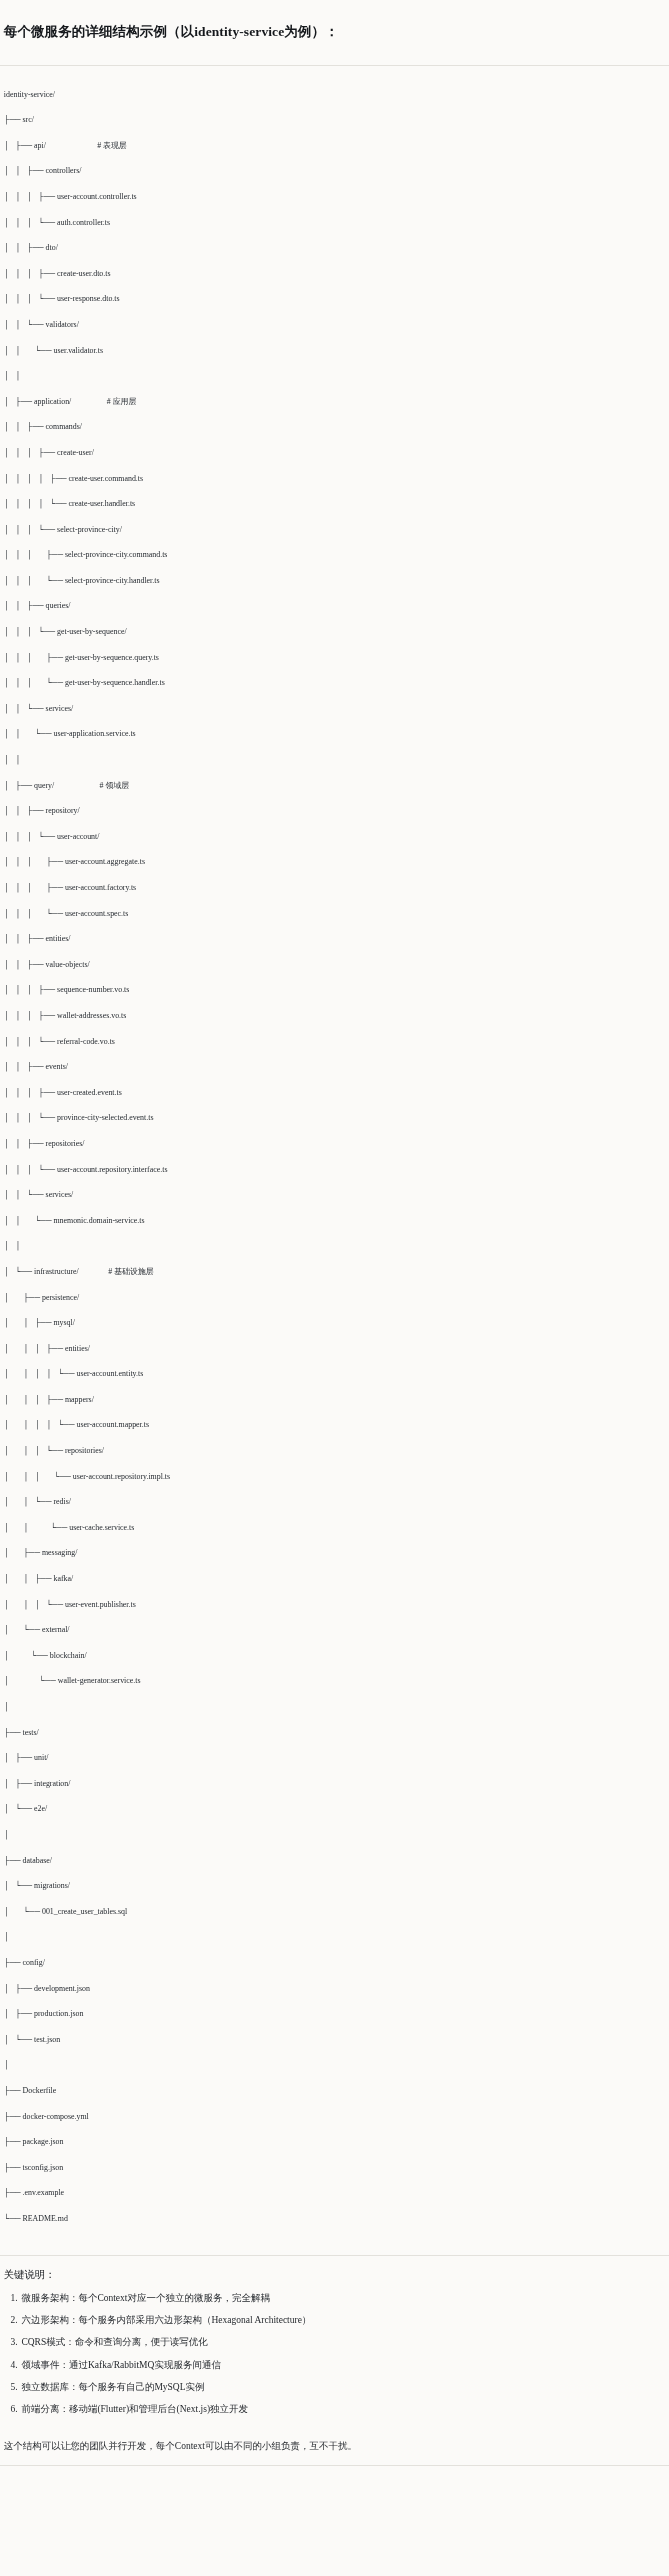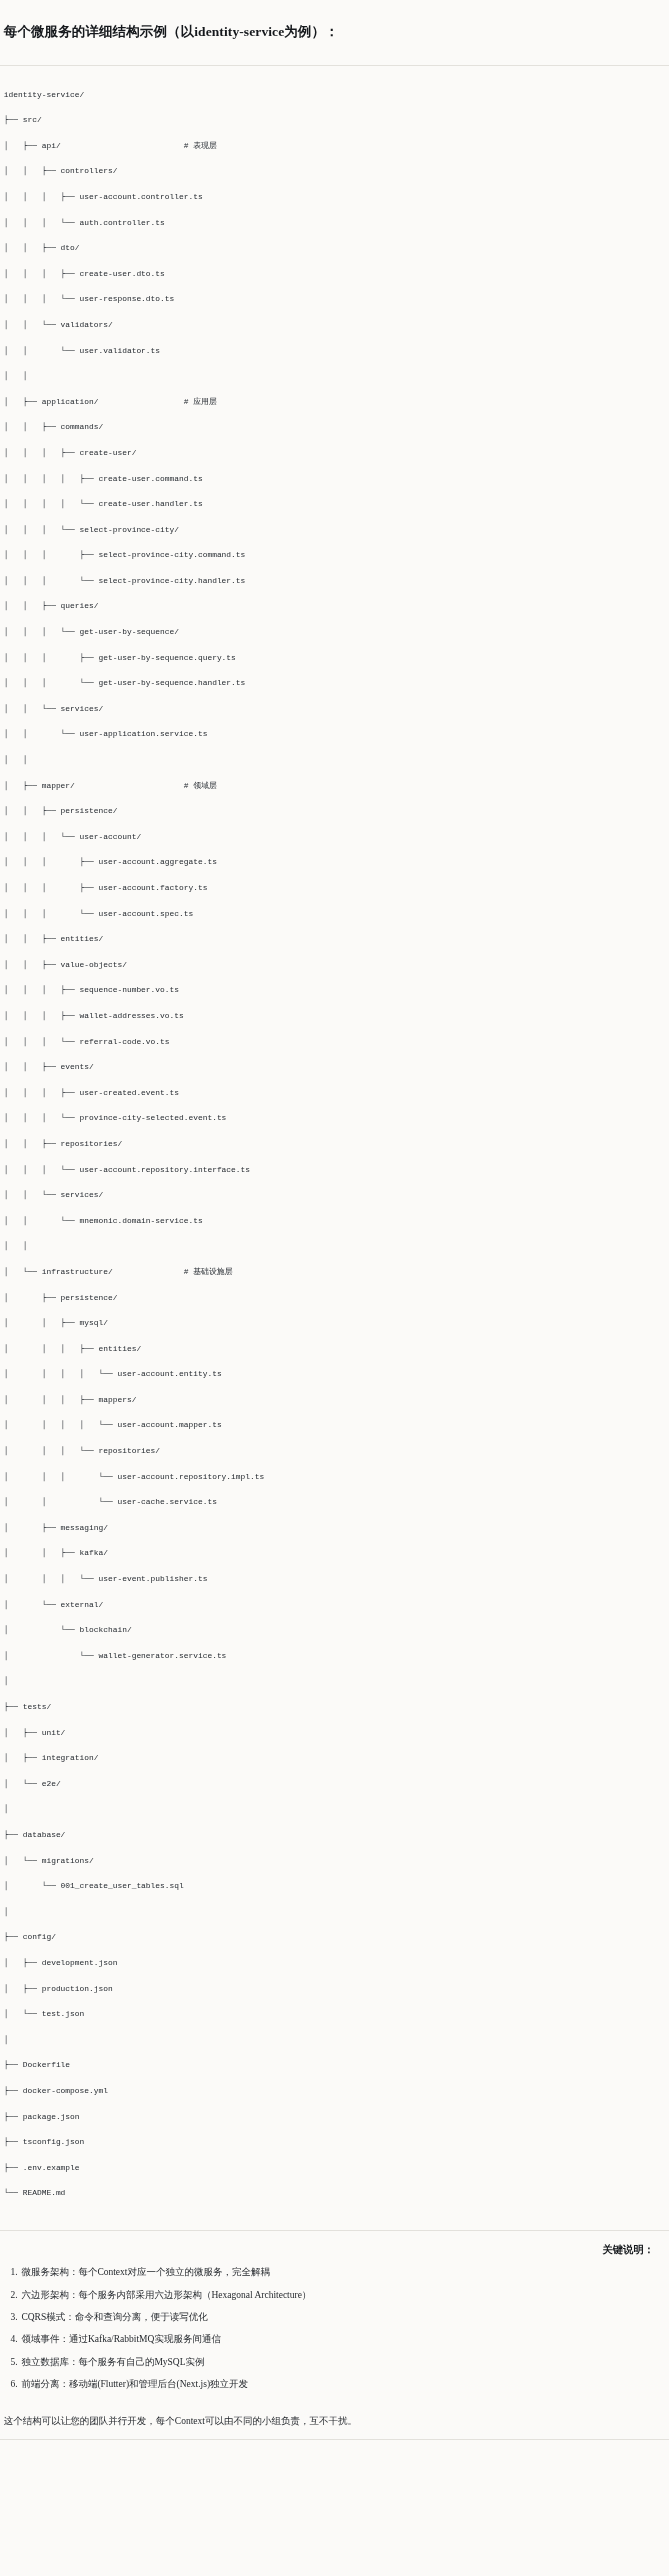--- a/index.html
+++ b/index.html
@@ -43,7 +43,7 @@
 
   
   .tree-block {
-    font-family: Liberation Mono, monospace;
+    font-family: Liberation Serif, serif;
     font-size: 7.9px;
     line-height: 12.8px;
     color: #24292f;

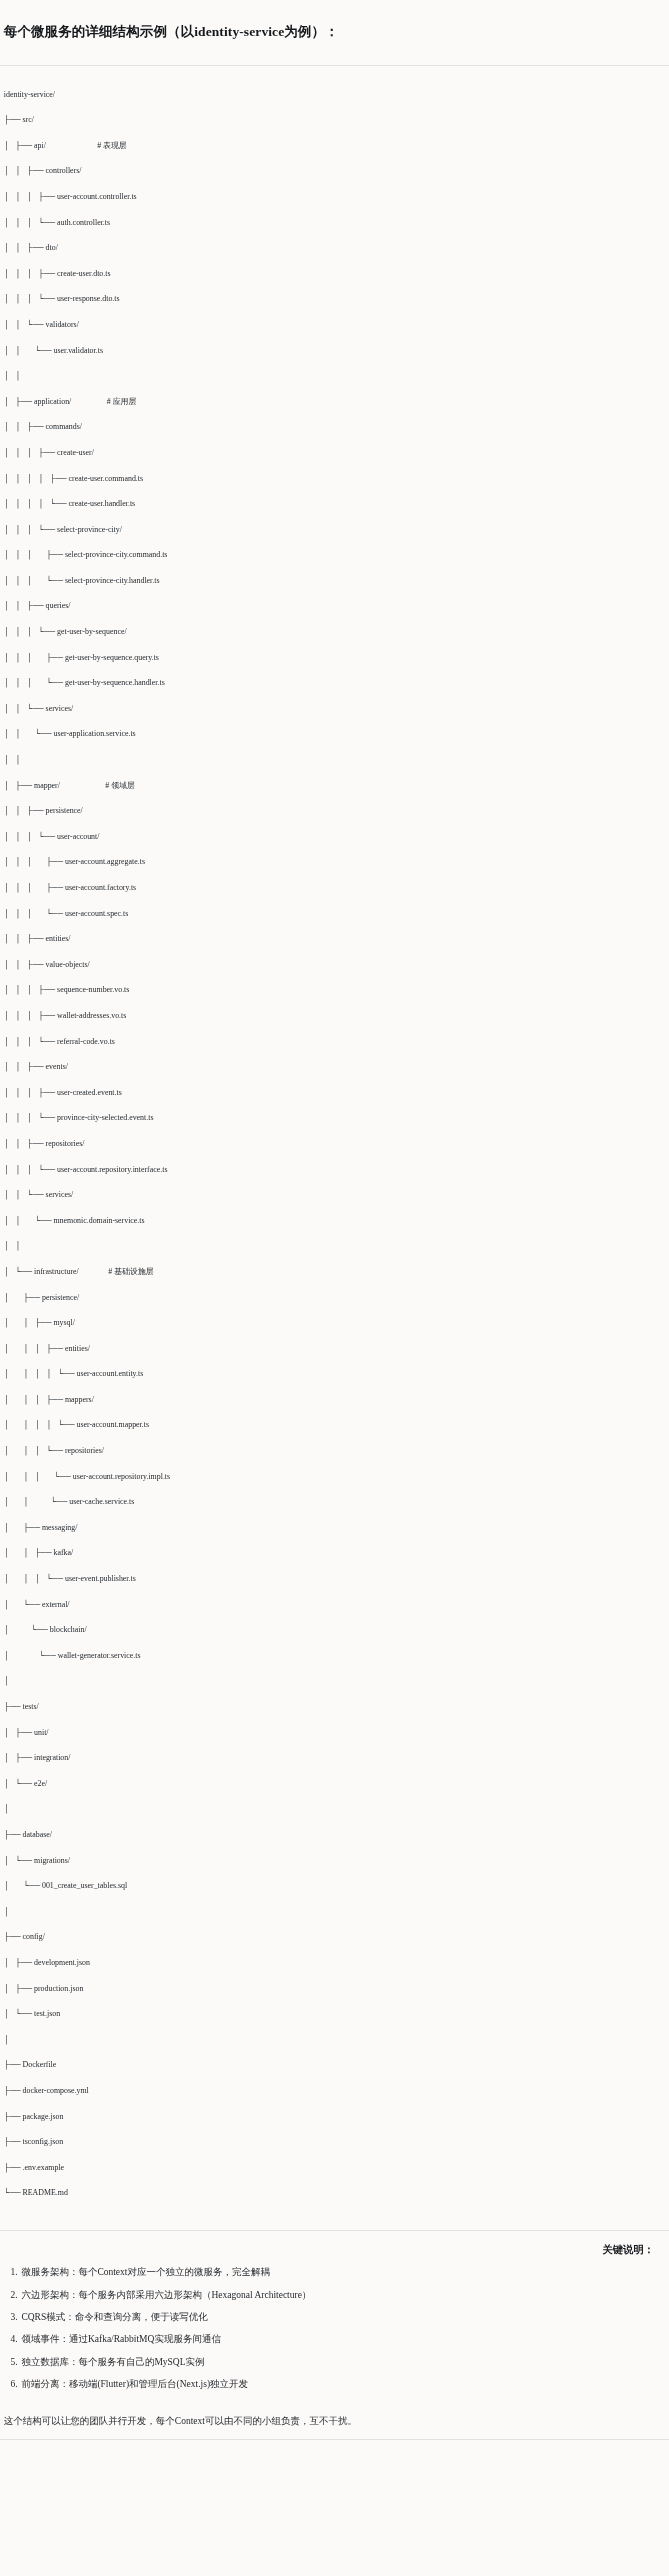--- a/index.html
+++ b/index.html
@@ -146,7 +146,7 @@
 <span class="tree-line">│   │   └── services/</span>
 <span class="tree-line">│   │       └── user-application.service.ts</span>
 <span class="tree-line">│   │</span>
-<span class="tree-line">│   ├── mapper/                       # 领域层</span>
+<span class="tree-line">│   ├── query/                       # 领域层</span>
 <span class="tree-line">│   │   ├── persistence/</span>
 <span class="tree-line">│   │   │   └── user-account/</span>
 <span class="tree-line">│   │   │       ├── user-account.aggregate.ts</span>

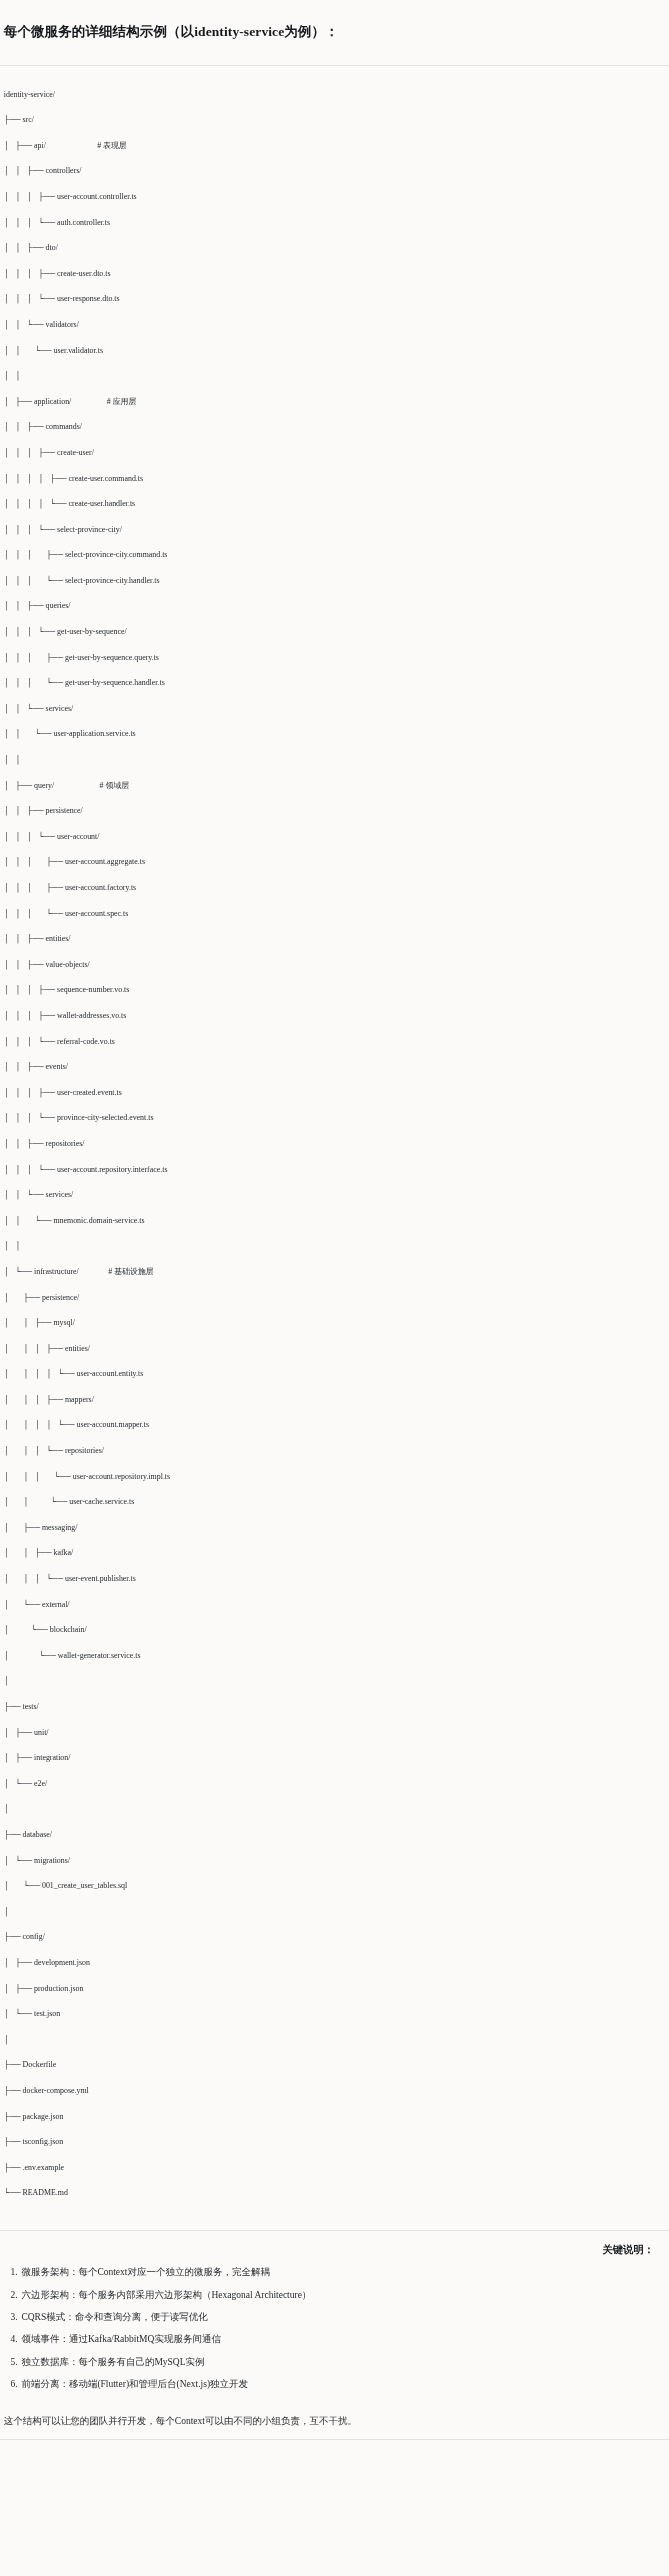--- a/index.html
+++ b/index.html
@@ -147,7 +147,7 @@
 <span class="tree-line">│   │       └── user-application.service.ts</span>
 <span class="tree-line">│   │</span>
 <span class="tree-line">│   ├── query/                       # 领域层</span>
-<span class="tree-line">│   │   ├── persistence/</span>
+<span class="tree-line">│   │   ├── repository/</span>
 <span class="tree-line">│   │   │   └── user-account/</span>
 <span class="tree-line">│   │   │       ├── user-account.aggregate.ts</span>
 <span class="tree-line">│   │   │       ├── user-account.factory.ts</span>

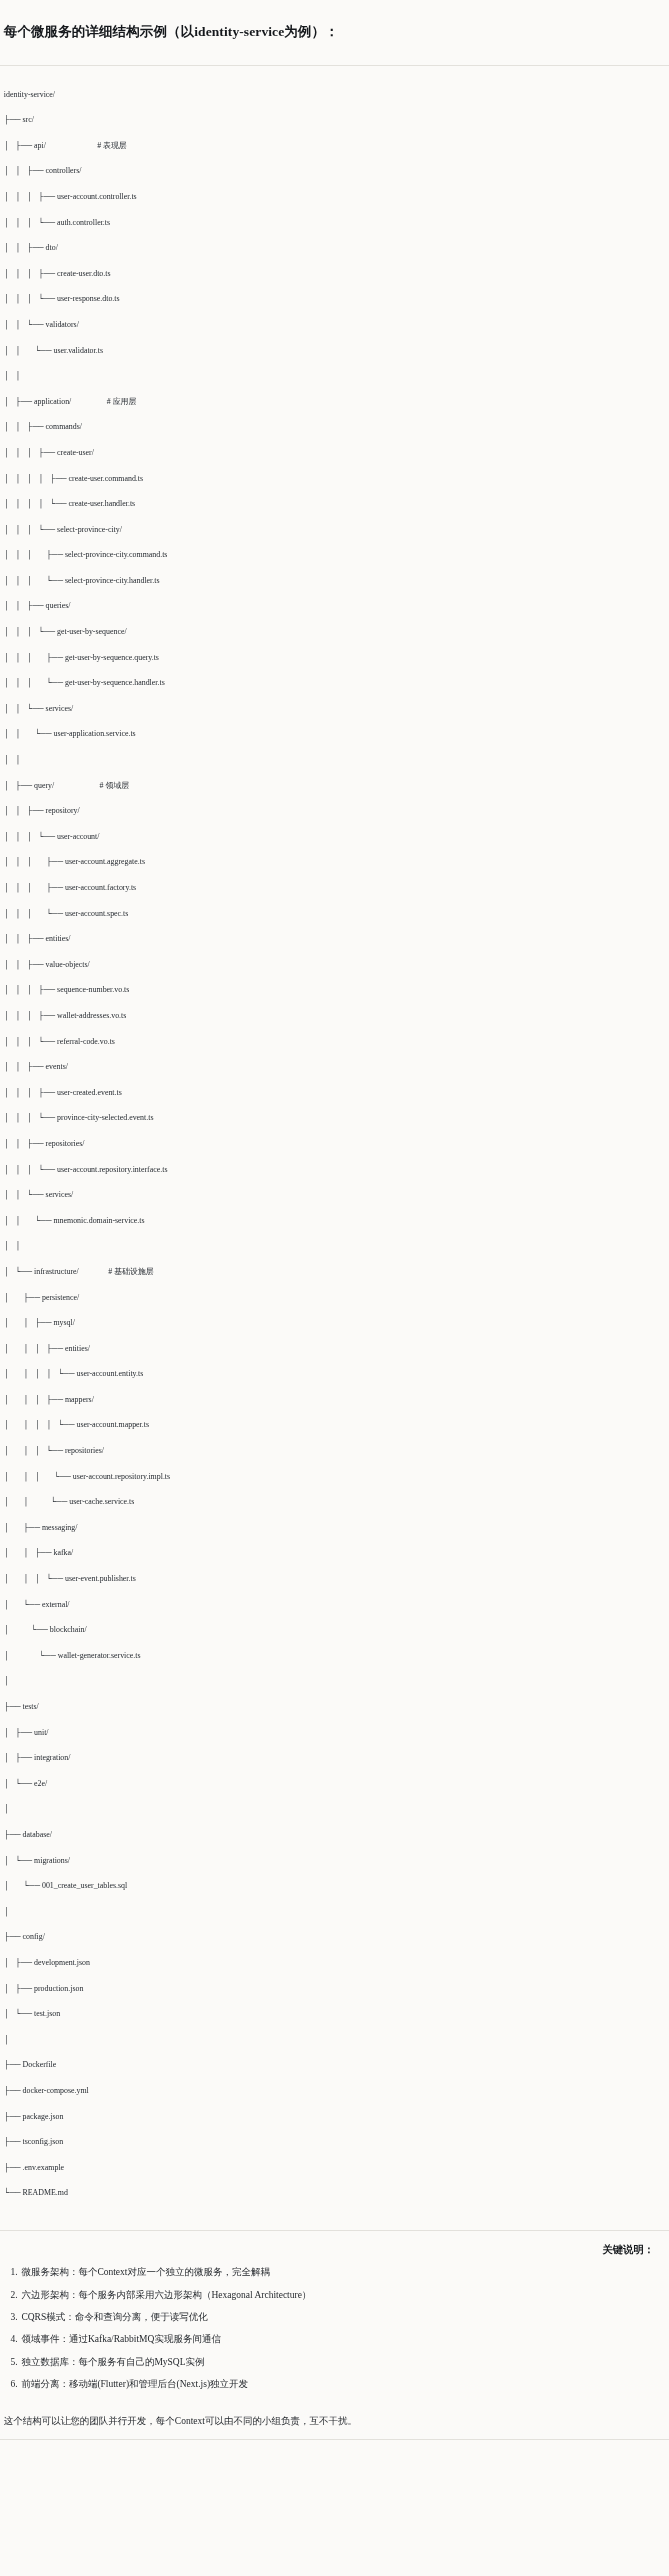--- a/index.html
+++ b/index.html
@@ -174,6 +174,7 @@
 <span class="tree-line">│       │   │   │   └── user-account.mapper.ts</span>
 <span class="tree-line">│       │   │   └── repositories/</span>
 <span class="tree-line">│       │   │       └── user-account.repository.impl.ts</span>
+<span class="tree-line">│       │   └── redis/</span>
 <span class="tree-line">│       │           └── user-cache.service.ts</span>
 <span class="tree-line">│       ├── messaging/</span>
 <span class="tree-line">│       │   ├── kafka/</span>

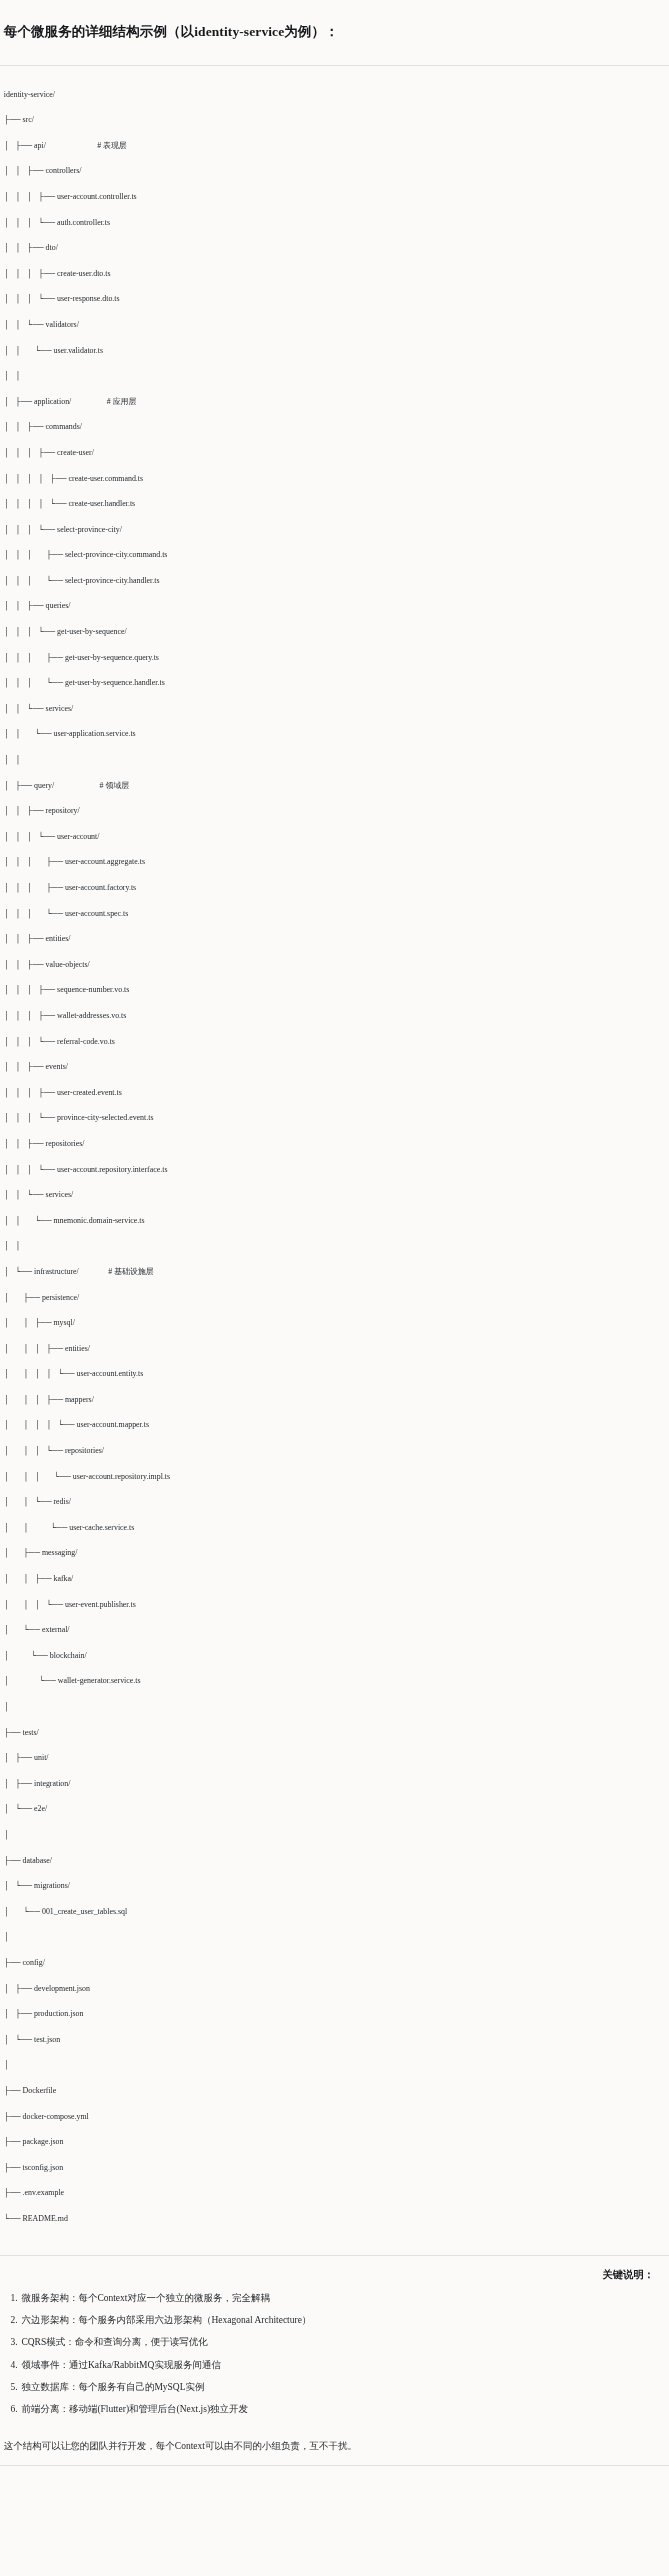--- a/index.html
+++ b/index.html
@@ -70,12 +70,11 @@
   }
   .keys-title {
     font-family: "Liberation Serif", serif;
-    font-weight: bold;
+    font-weight: normal;
     font-size: 10.3px;
     line-height: 1.4;
     color: #15181c;
     margin: 0 0 8.1px 0;
-    text-align: right;
   }
   ol.keys-list {
     margin: 0;

